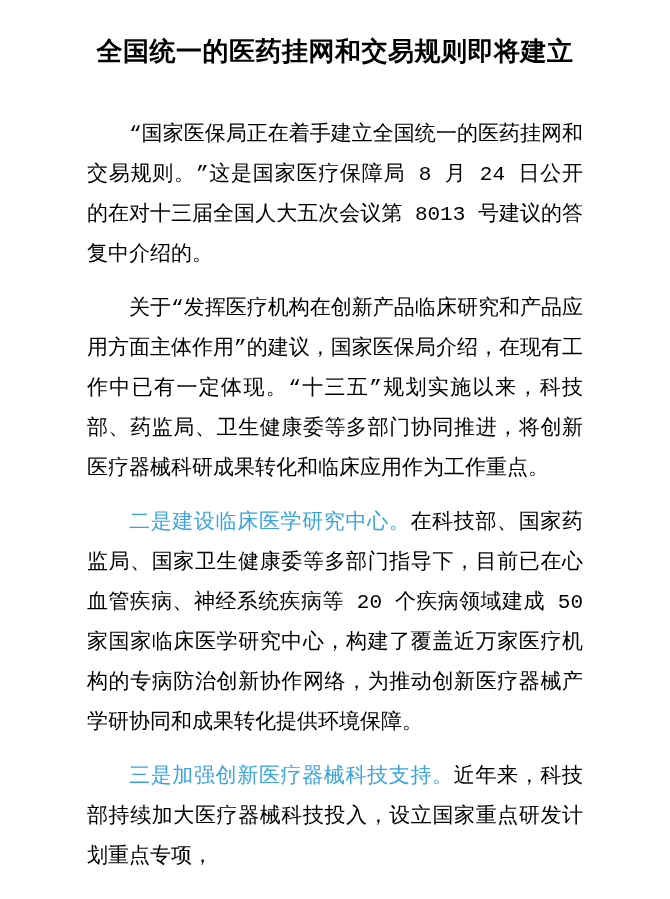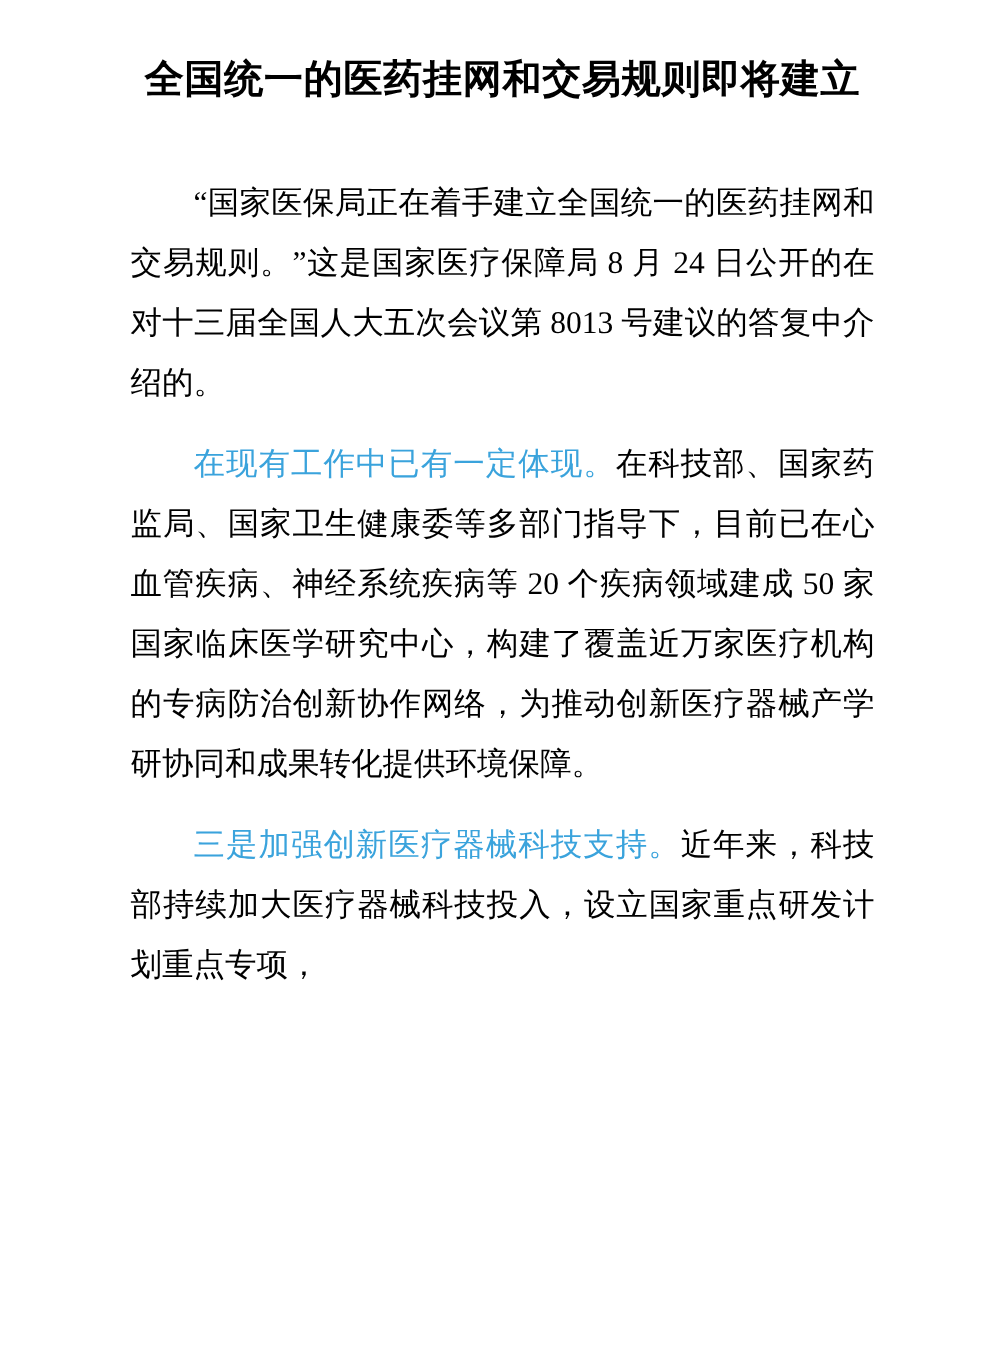--- a/index.html
+++ b/index.html
@@ -13,7 +13,7 @@
     height: 899px;
     background: #ffffff;
     overflow: hidden;
-    font-family: Liberation Serif, serif;
+    font-family: Liberation Mono, monospace;
     color: #000000;
   }
   .doc-title {

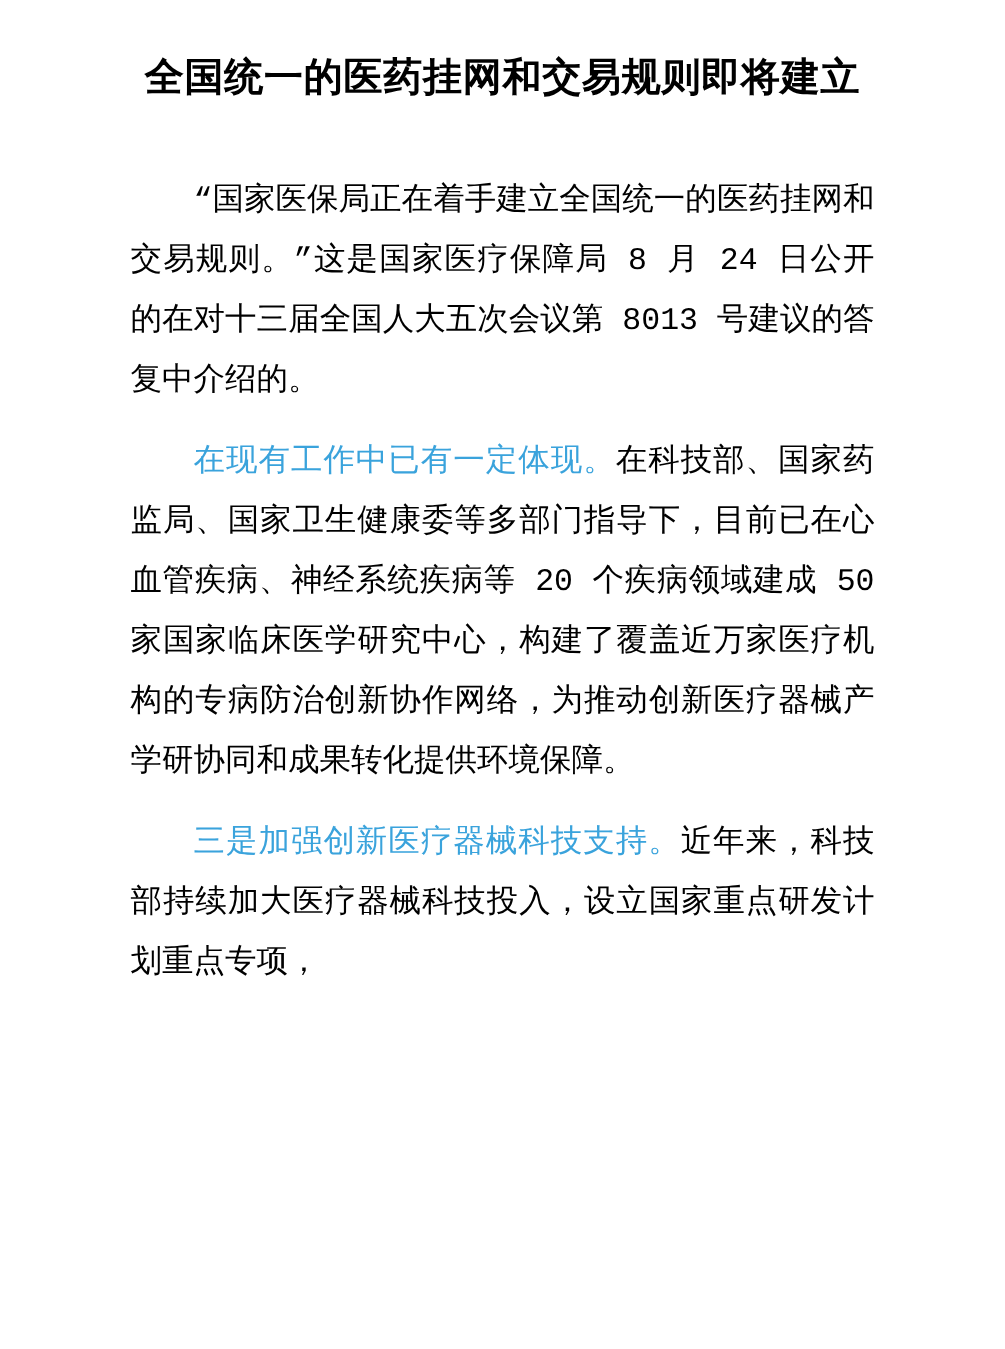--- a/index.html
+++ b/index.html
@@ -55,6 +55,7 @@
 
     <p><span>“国家医保局正在着手建立全国统一的医药挂网和交易规则。”这是国家医疗保障局 8 月 24 日公开的在对十三届全国人大五次会议第 8013 号建议的答复中介绍的。</span></p>
 
+    <p><span>关于“发挥医疗机构在创新产品临床研究和产品应用方面主体作用”的建议，国家医保局介绍，在现有工作中已有一定体现。“十三五”规划实施以来，科技部、药监局、卫生健康委等多部门协同推进，将创新医疗器械科研成果转化和临床应用作为工作重点。</span></p>
 
 
     <p><span class="lead-highlight">在现有工作中已有一定体现。</span><span>在科技部、国家药监局、国家卫生健康委等多部门指导下，目前已在心血管疾病、神经系统疾病等 20 个疾病领域建成 50 家国家临床医学研究中心，构建了覆盖近万家医疗机构的专病防治创新协作网络，为推动创新医疗器械产学研协同和成果转化提供环境保障。</span></p>

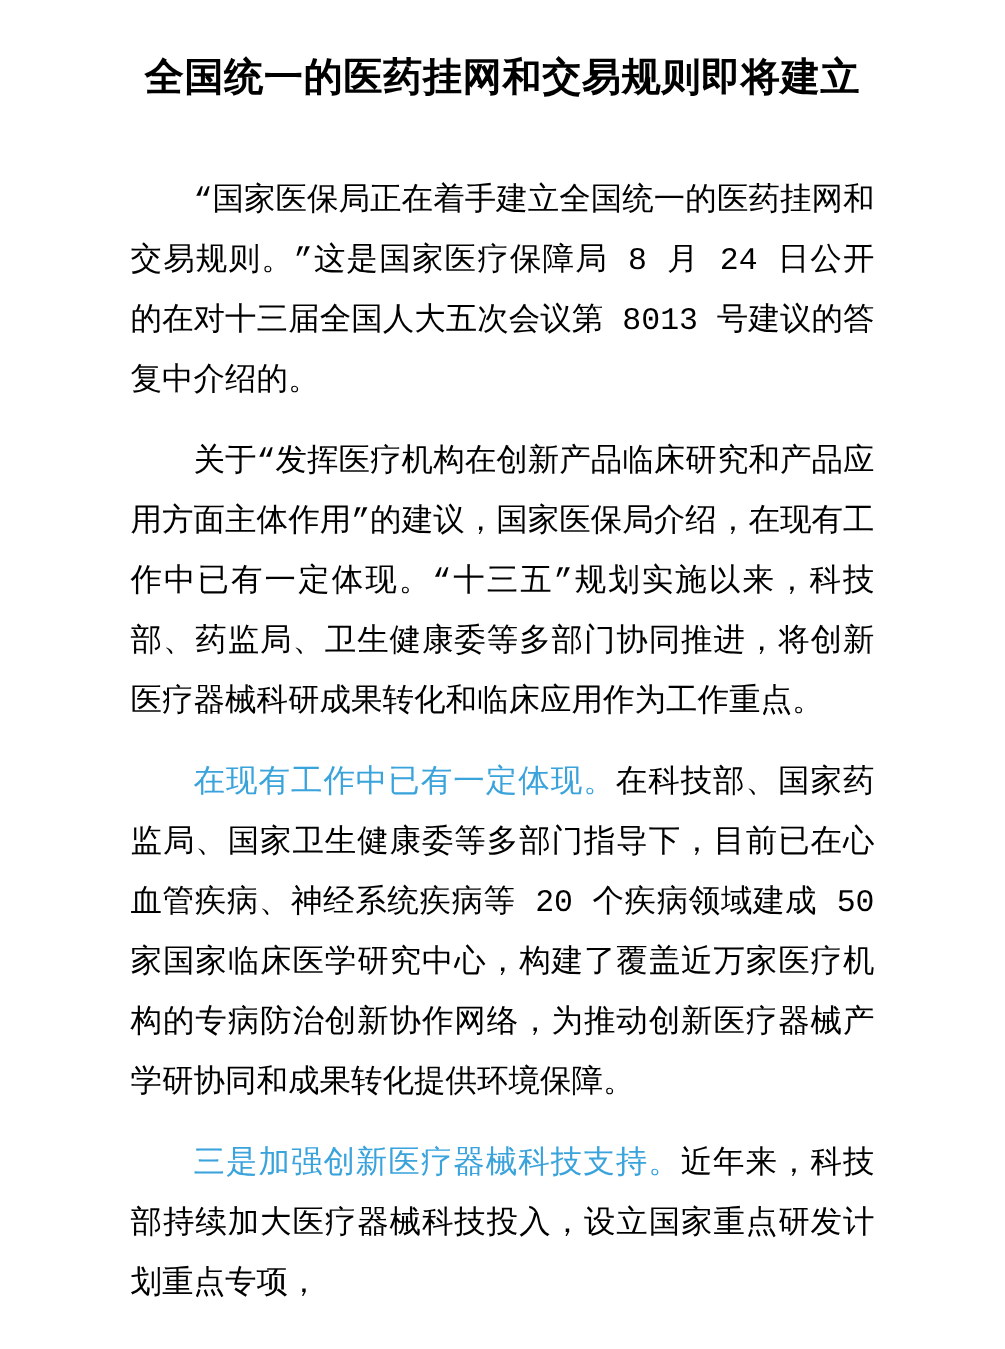--- a/index.html
+++ b/index.html
@@ -58,7 +58,7 @@
     <p><span>关于“发挥医疗机构在创新产品临床研究和产品应用方面主体作用”的建议，国家医保局介绍，在现有工作中已有一定体现。“十三五”规划实施以来，科技部、药监局、卫生健康委等多部门协同推进，将创新医疗器械科研成果转化和临床应用作为工作重点。</span></p>
 
 
-    <p><span class="lead-highlight">在现有工作中已有一定体现。</span><span>在科技部、国家药监局、国家卫生健康委等多部门指导下，目前已在心血管疾病、神经系统疾病等 20 个疾病领域建成 50 家国家临床医学研究中心，构建了覆盖近万家医疗机构的专病防治创新协作网络，为推动创新医疗器械产学研协同和成果转化提供环境保障。</span></p>
+    <p><span class="lead-highlight">二是建设临床医学研究中心。</span><span>在科技部、国家药监局、国家卫生健康委等多部门指导下，目前已在心血管疾病、神经系统疾病等 20 个疾病领域建成 50 家国家临床医学研究中心，构建了覆盖近万家医疗机构的专病防治创新协作网络，为推动创新医疗器械产学研协同和成果转化提供环境保障。</span></p>
 
     <p><span class="lead-highlight">三是加强创新医疗器械科技支持。</span><span>近年来，科技部持续加大医疗器械科技投入，设立国家重点研发计划重点专项，</span></p>
 

